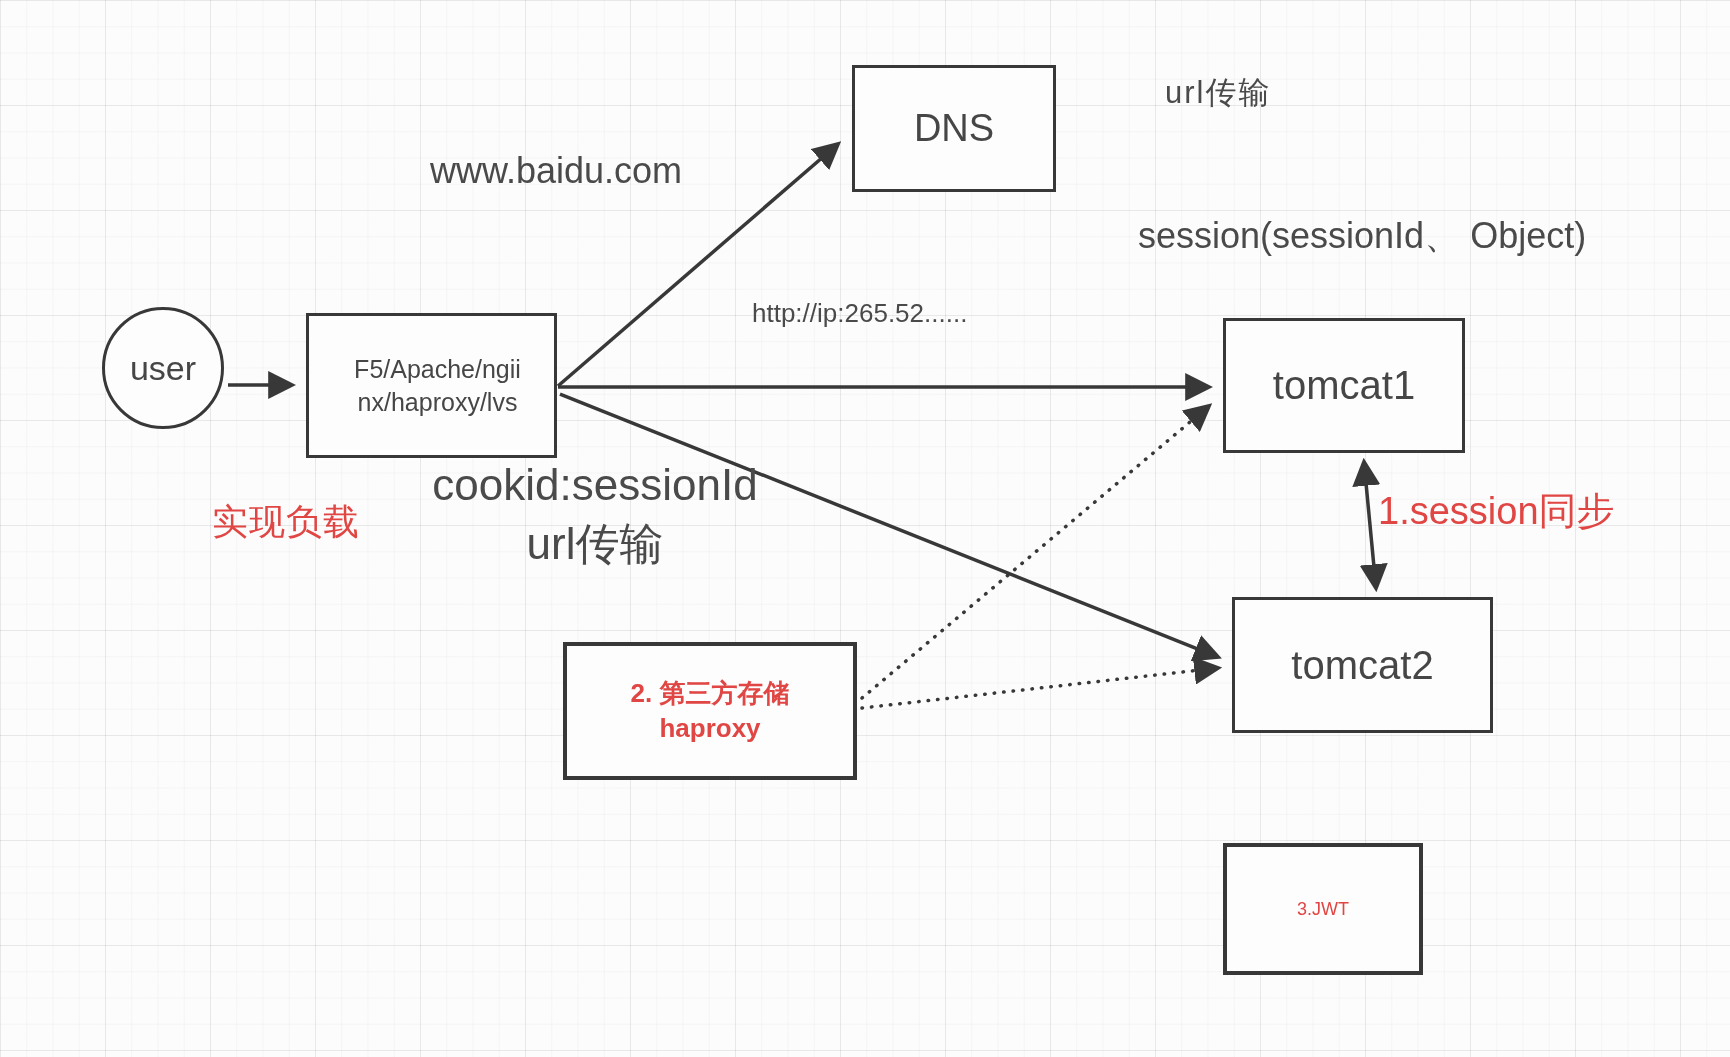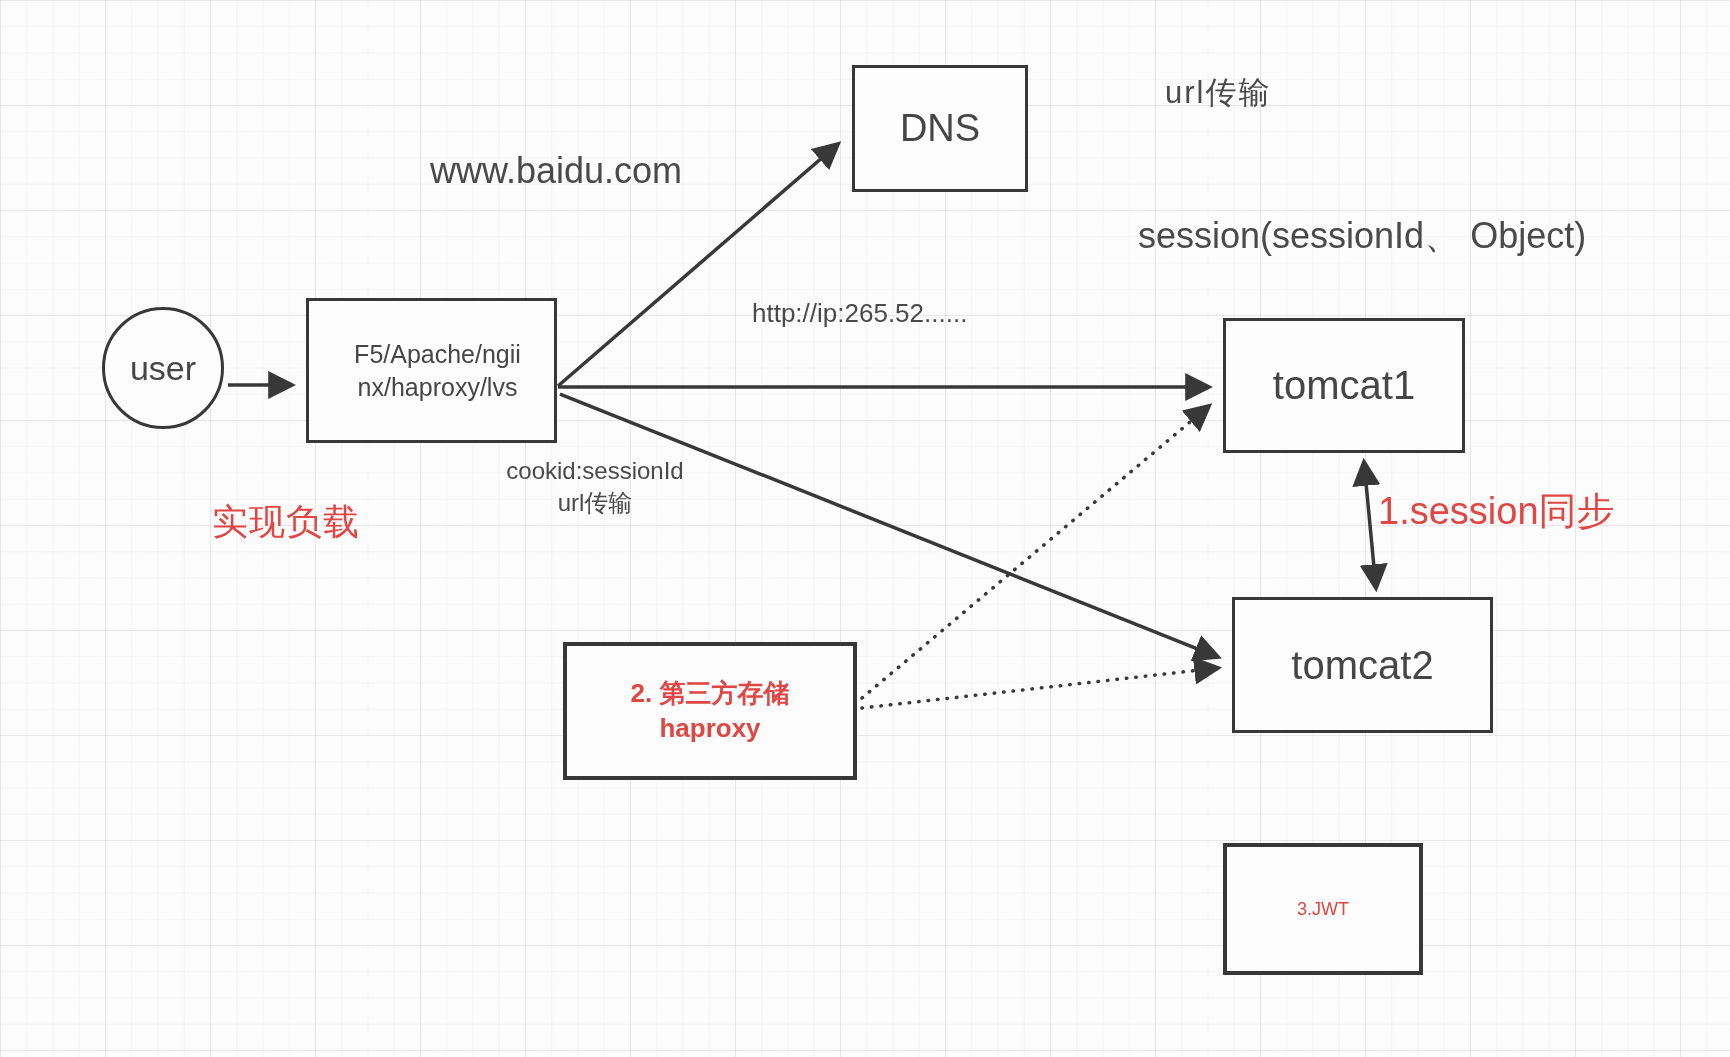--- a/index.html
+++ b/index.html
@@ -31,7 +31,7 @@
   .label.red, .node .red{color:#e04643;}
   .node-user{left:102px;top:307px;width:122px;height:122px;font-size:34px;}
   .node-lb{left:306px;top:298px;width:251px;height:145px;font-size:25px;line-height:1.3;font-weight:400;padding-left:12px;}
-  .node-dns{left:852px;top:65px;width:176px;height:127px;font-size:38px;}
+  .node-dns{left:852px;top:65px;width:204px;height:127px;font-size:38px;}
   .node-tomcat1{left:1223px;top:318px;width:242px;height:135px;font-size:40px;}
   .node-tomcat2{left:1232px;top:597px;width:261px;height:136px;font-size:40px;}
   .node-store{left:563px;top:642px;width:294px;height:138px;border-width:4px;font-size:26px;line-height:1.35;font-weight:bold;}

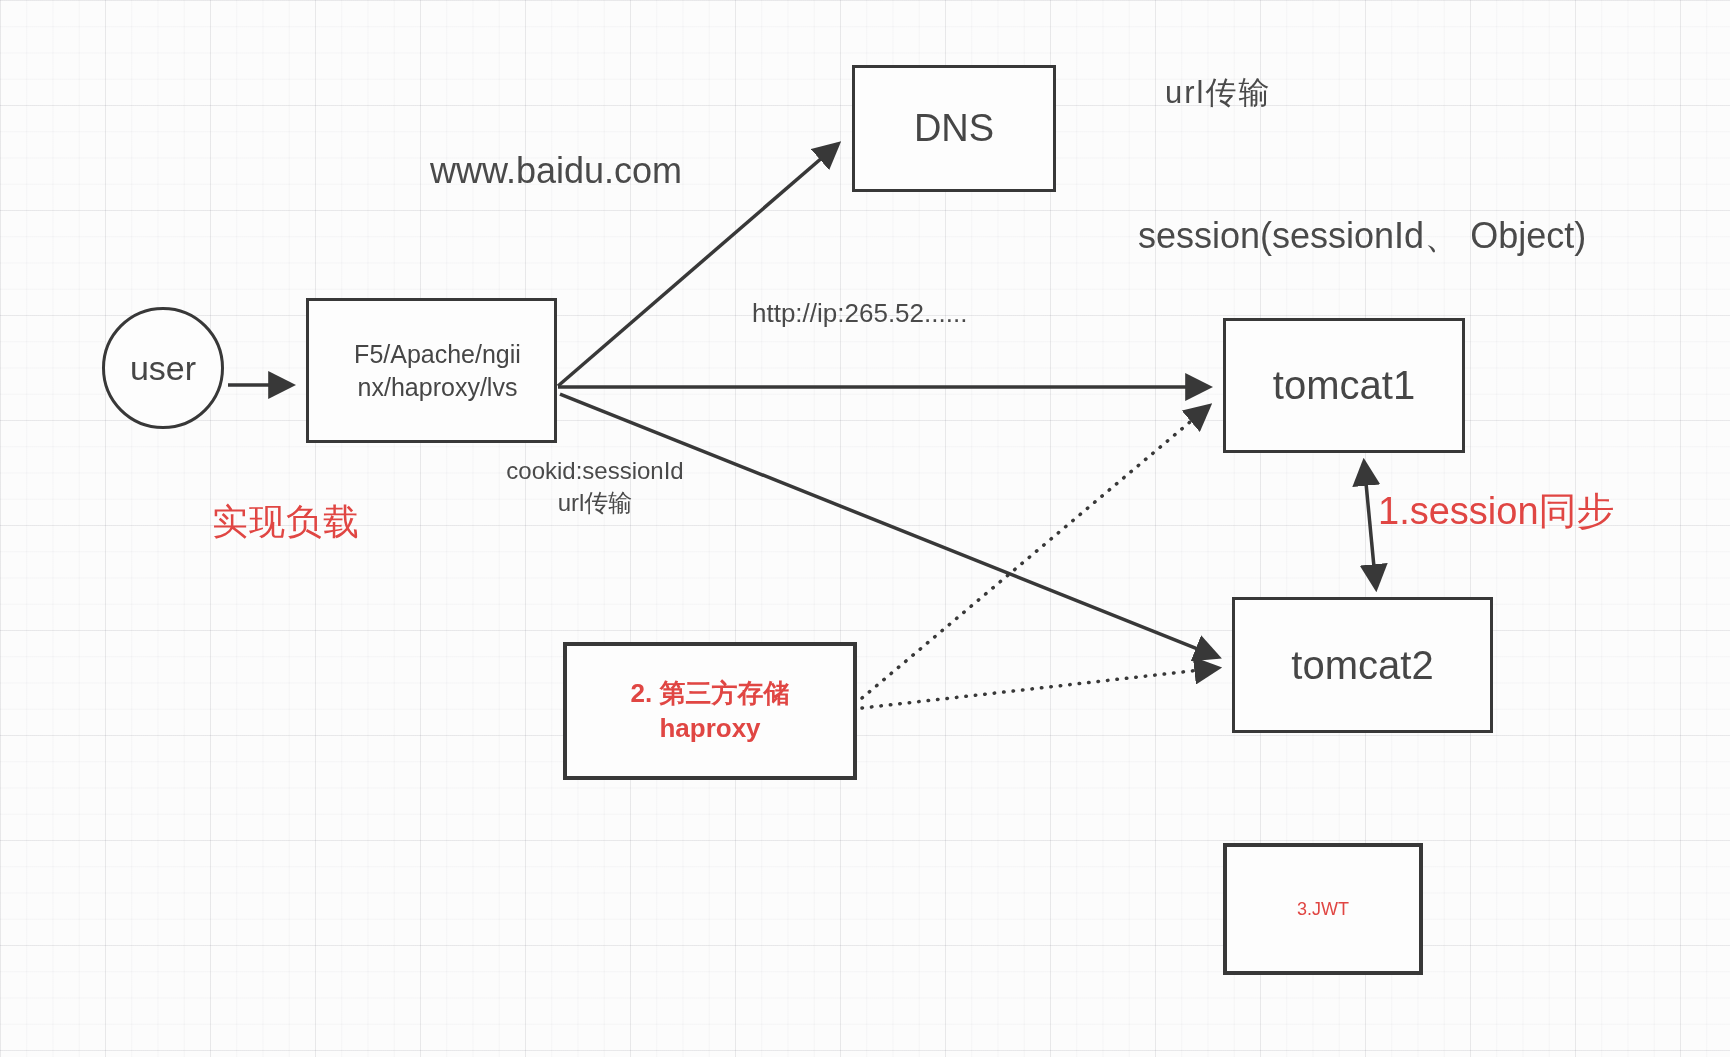--- a/index.html
+++ b/index.html
@@ -30,7 +30,7 @@
   .label{position:absolute;color:#4a4a4a;white-space:nowrap;}
   .label.red, .node .red{color:#e04643;}
   .node-user{left:102px;top:307px;width:122px;height:122px;font-size:34px;}
-  .node-lb{left:306px;top:298px;width:251px;height:145px;font-size:25px;line-height:1.3;font-weight:400;padding-left:12px;}
+  .node-lb{left:306px;top:313px;width:251px;height:145px;font-size:25px;line-height:1.3;font-weight:400;padding-left:12px;}
   .node-dns{left:852px;top:65px;width:204px;height:127px;font-size:38px;}
   .node-tomcat1{left:1223px;top:318px;width:242px;height:135px;font-size:40px;}
   .node-tomcat2{left:1232px;top:597px;width:261px;height:136px;font-size:40px;}

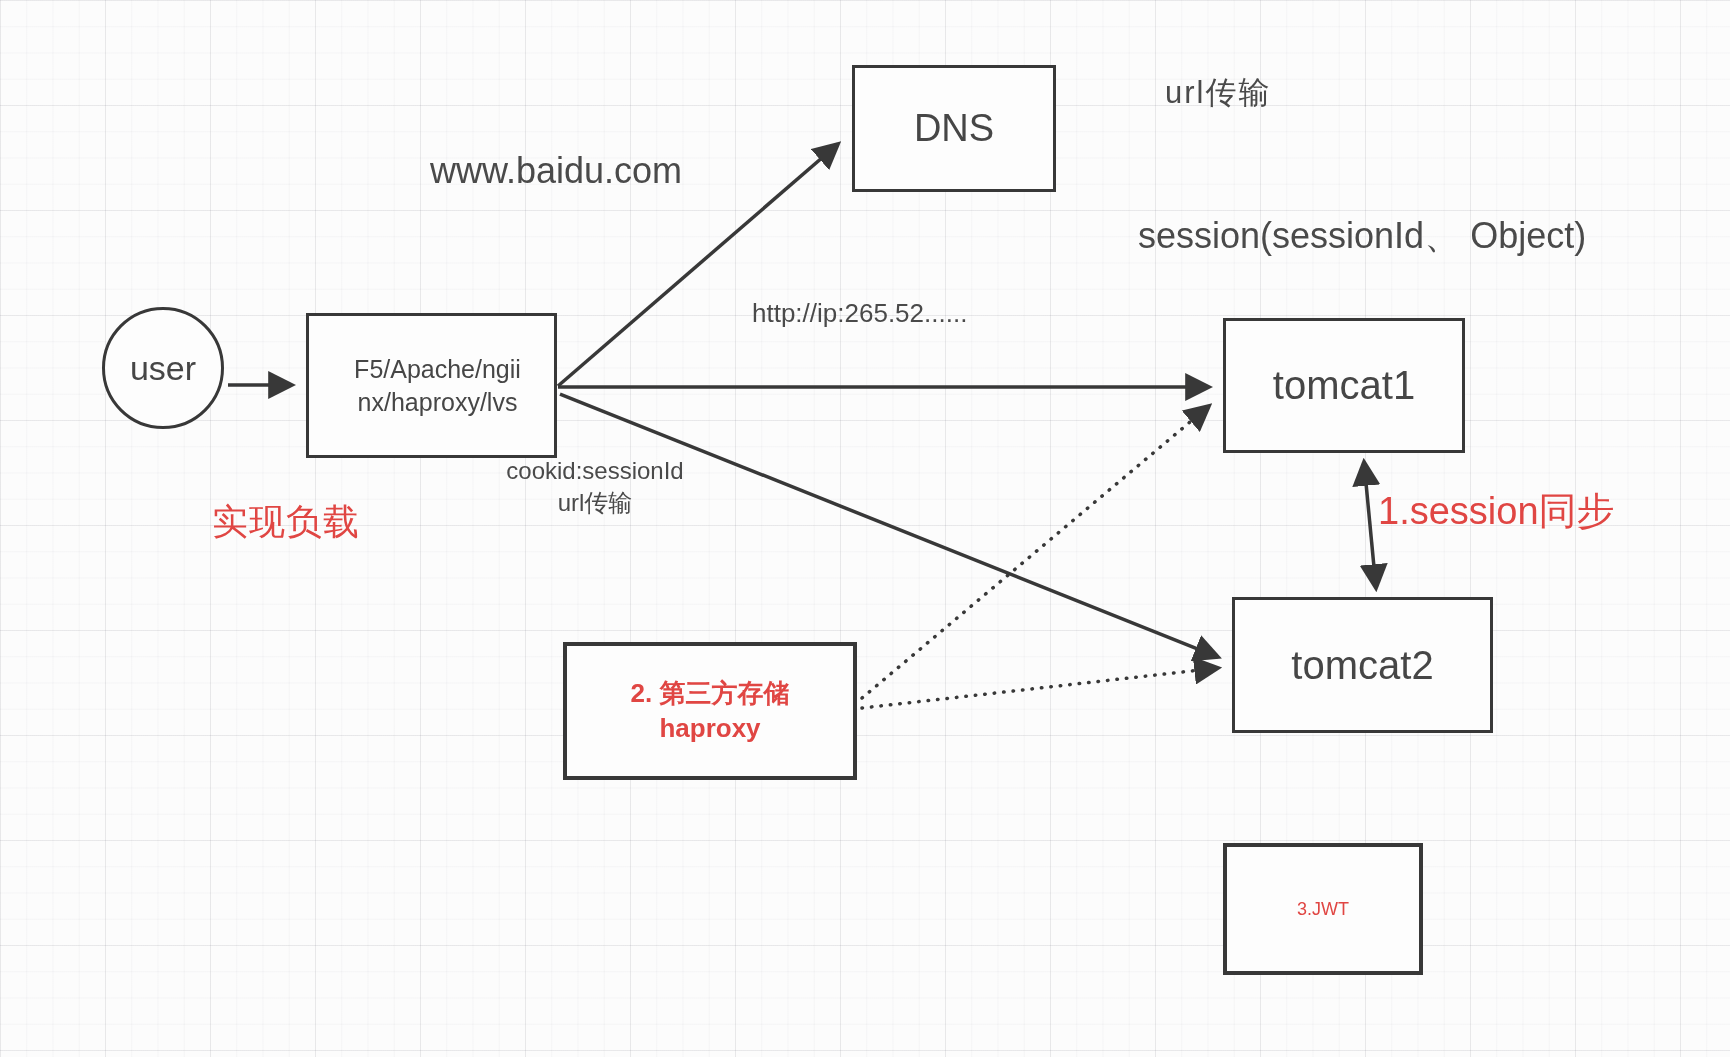--- a/index.html
+++ b/index.html
@@ -40,7 +40,7 @@
   .lbl-httpip{left:752px;top:298px;font-size:26px;}
   .lbl-title{left:1165px;top:72px;font-size:31px;letter-spacing:2px;}
   .lbl-session-info{left:1138px;top:212px;font-size:36px;}
-  .lbl-cookid{left:420px;top:455px;width:350px;text-align:center;font-size:24px;line-height:1.35;}
+  .lbl-cookid{left:420px;top:455px;width:350px;text-align:center;font-size:44px;line-height:1.35;}
   .lbl-loadnote{left:212px;top:498px;font-size:36px;letter-spacing:1px;}
   .lbl-sync{left:1378px;top:486px;font-size:38px;}
 </style>

